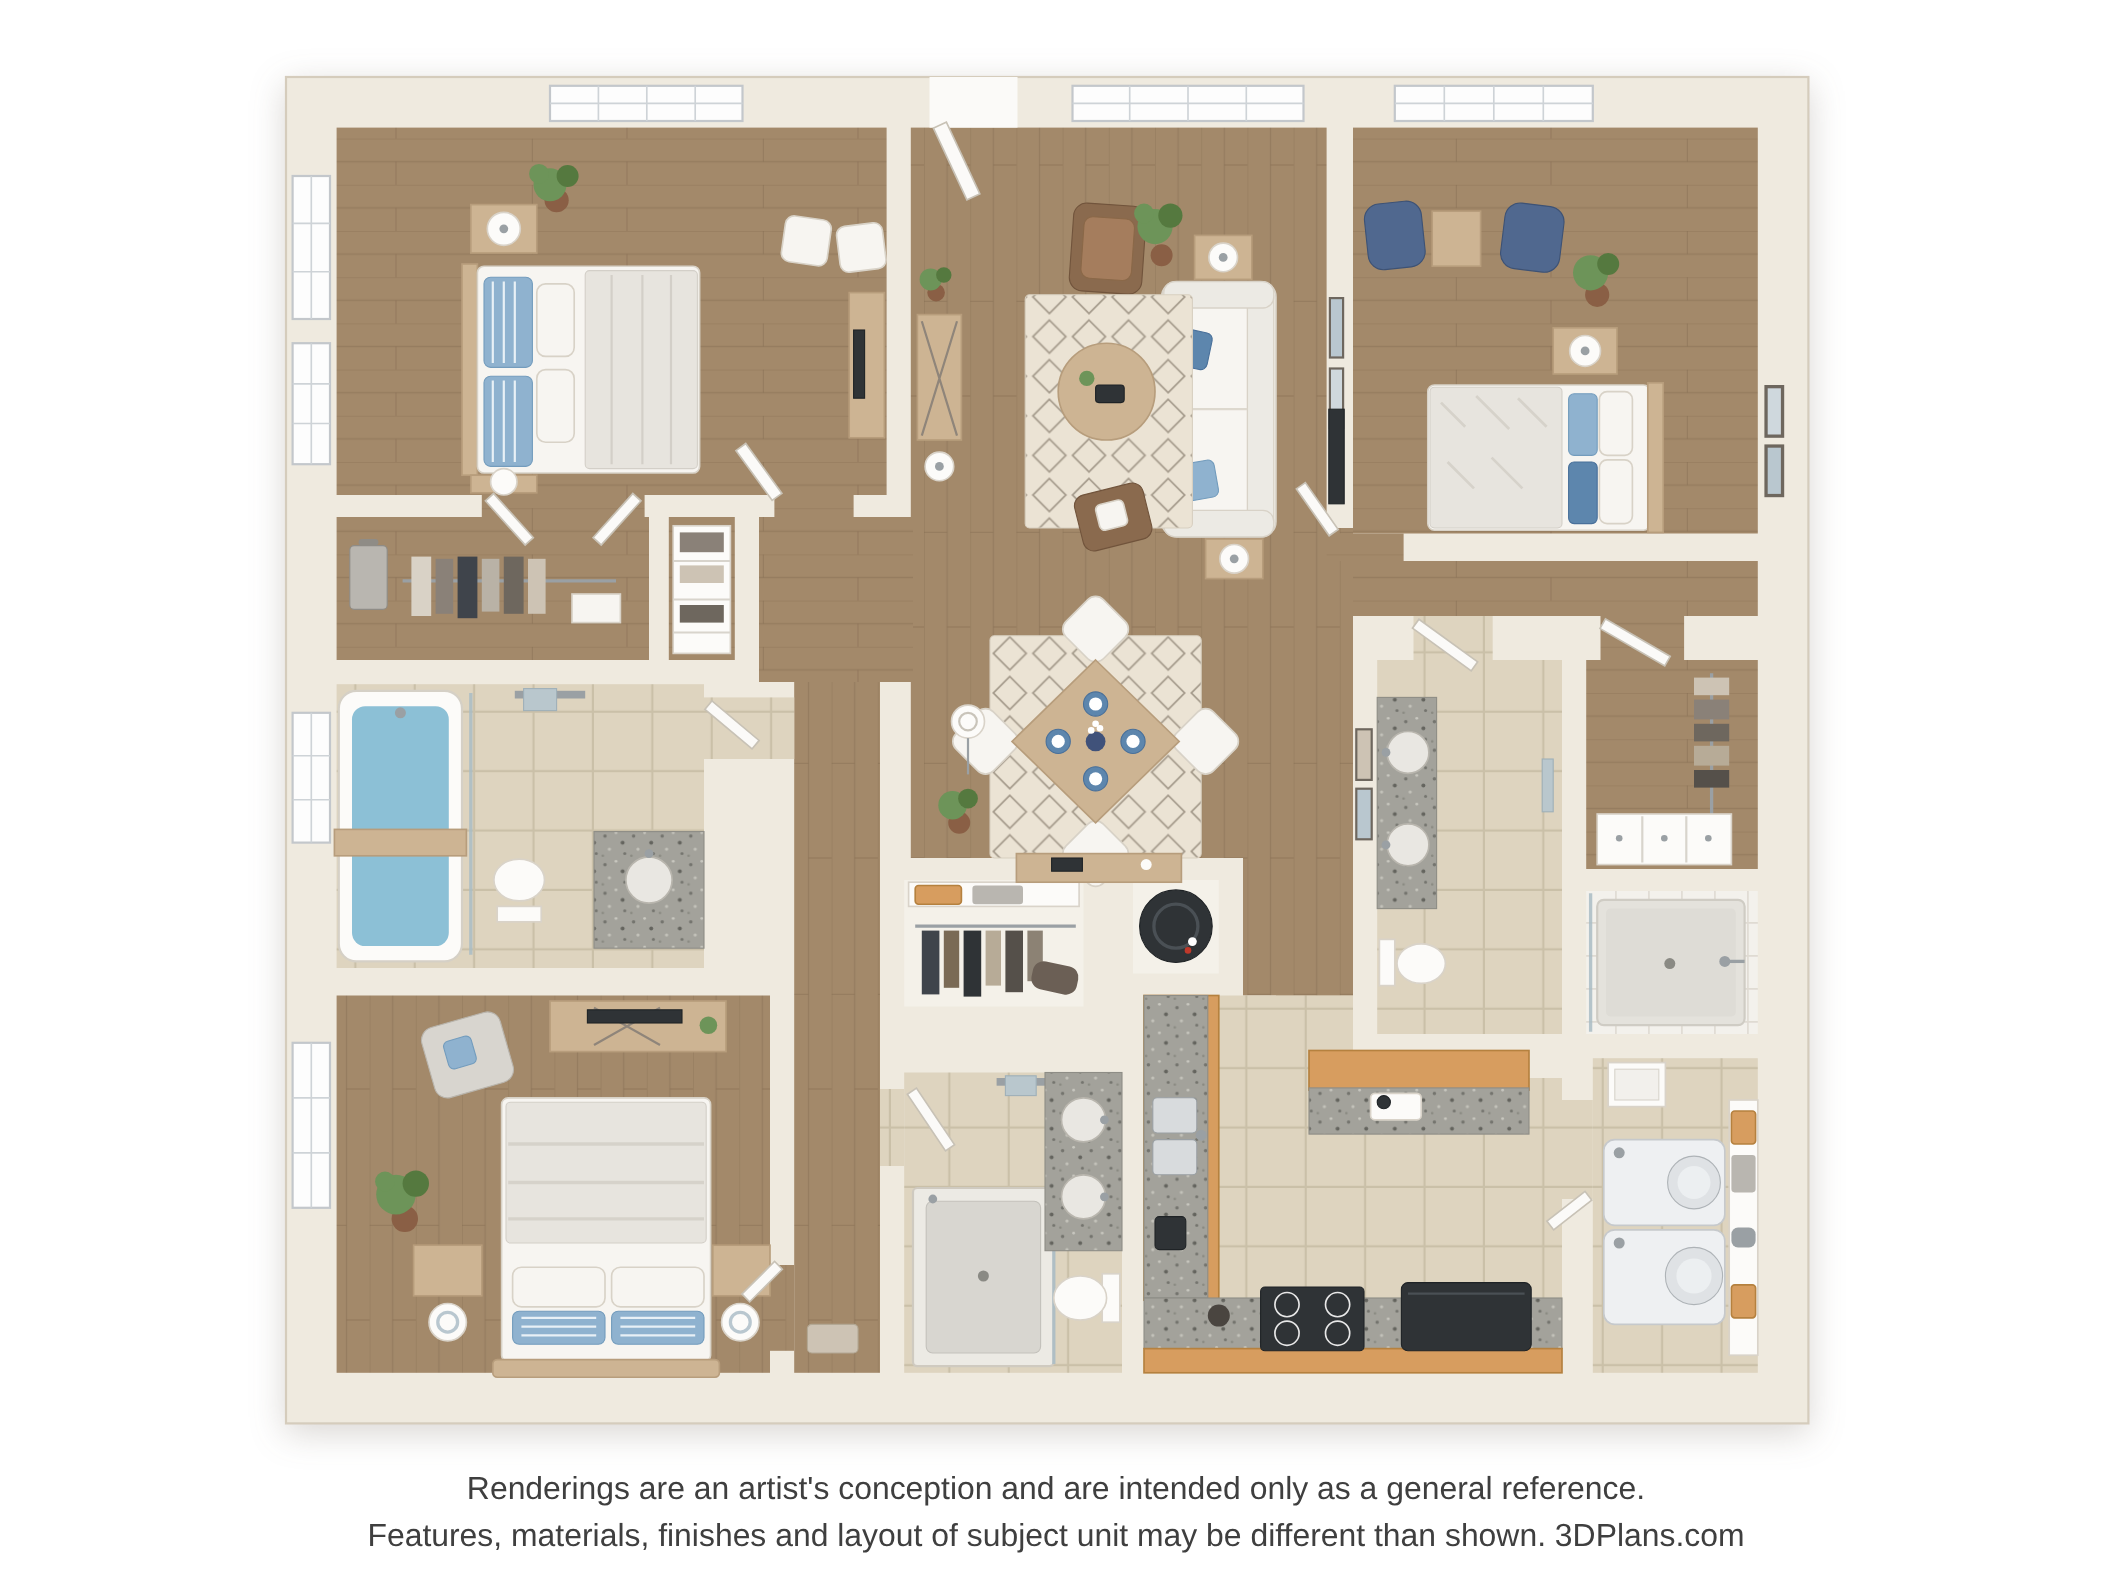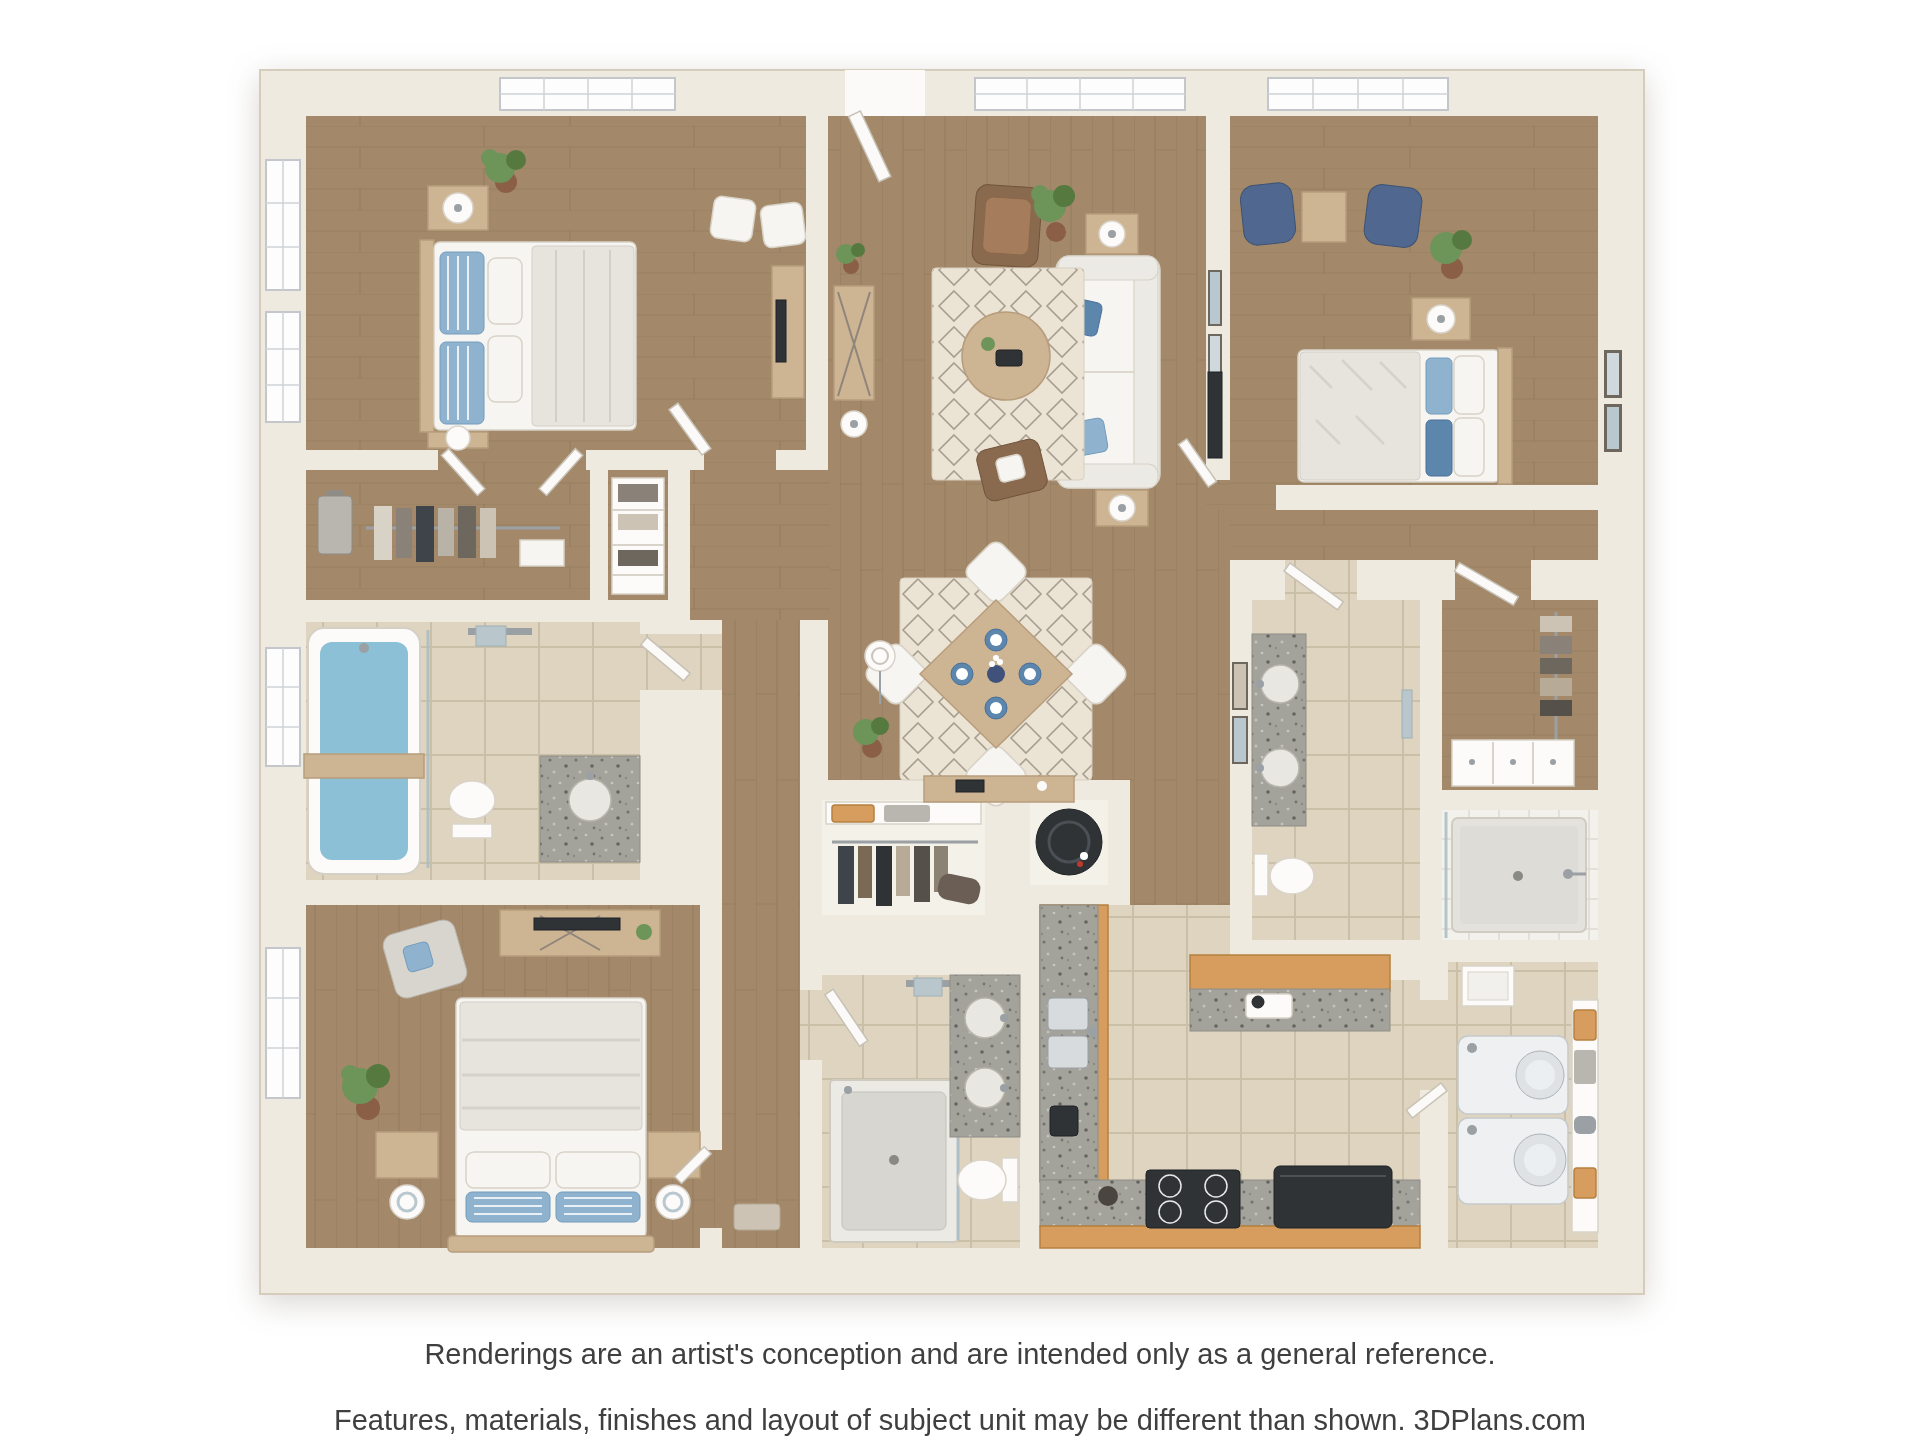--- a/index.html
+++ b/index.html
@@ -40,7 +40,7 @@
   .sink{fill:#e9e7e2;stroke:#b9b6ae;stroke-width:1.5;}
   .disclaimer{position:absolute;left:0;width:1920px;text-align:center;
               font-size:29px;color:var(--text,#3f3f3f);}
-  .dl1{top:1338px;} .dl2{top:1380px;margin-top:24px;}
+  .dl1{top:1338px;} .dl2{top:1380px;}
 </style>
 </head>
 <body>

